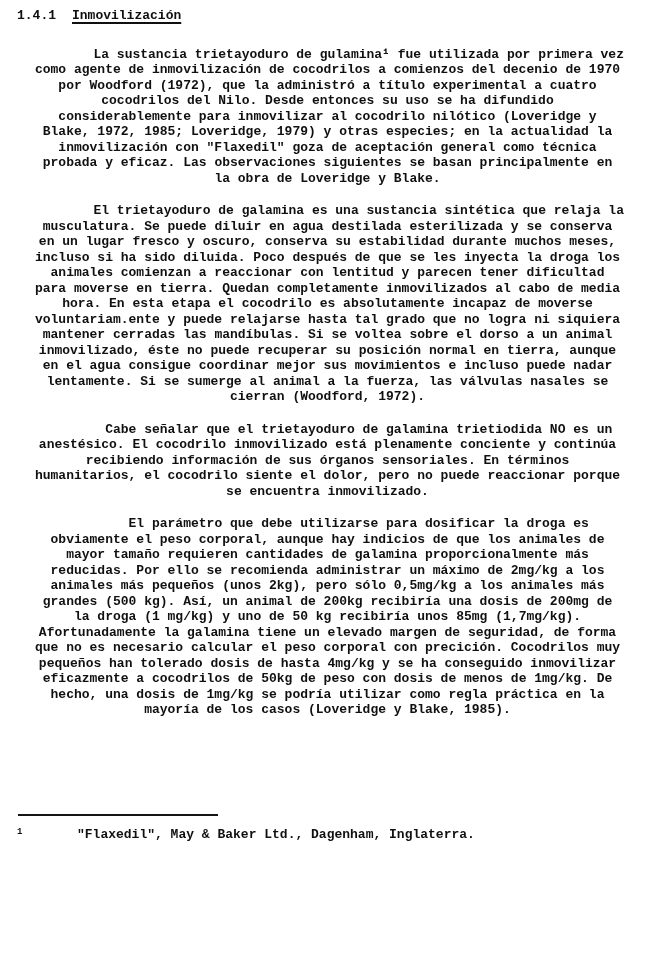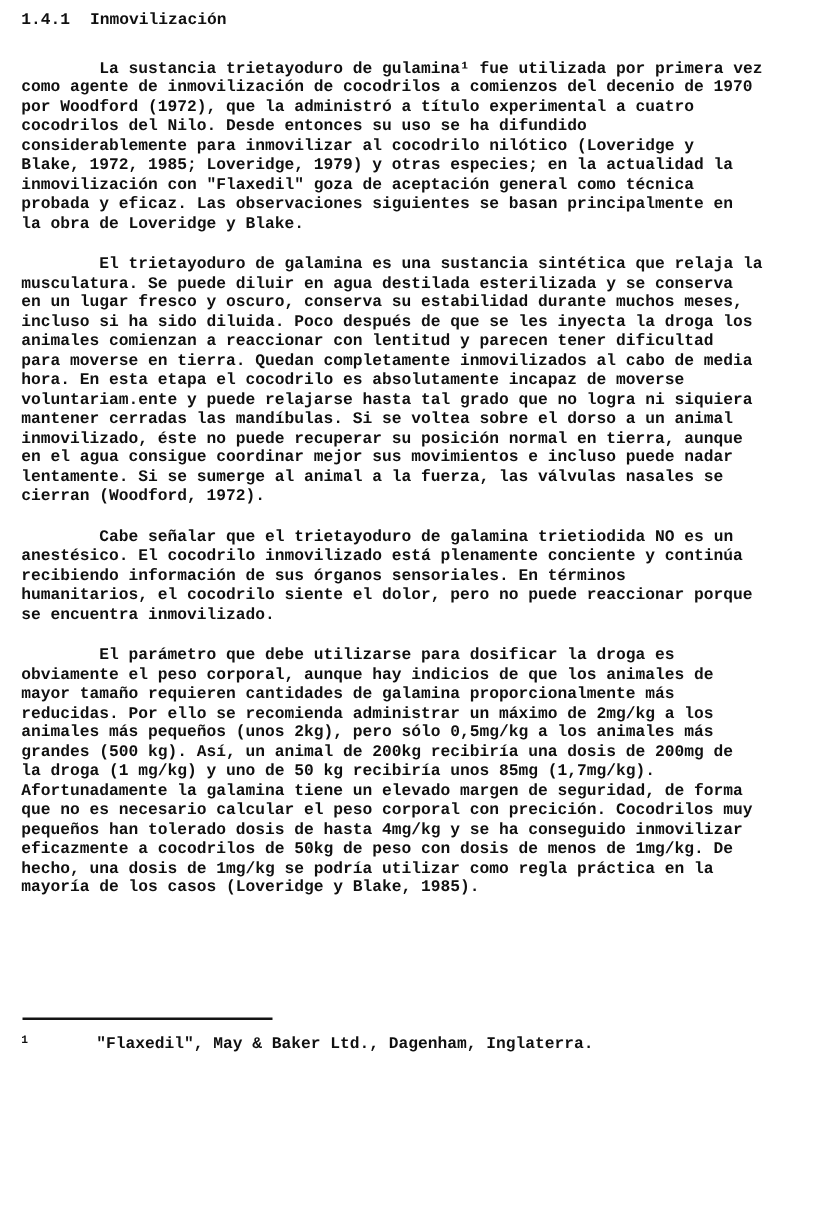--- a/index.html
+++ b/index.html
@@ -31,6 +31,7 @@
   }
   .heading .section-title {
     margin-left: 16px;
+    text-decoration: underline;
     text-underline-offset: 3px;
     text-decoration-thickness: 1.5px;
   }

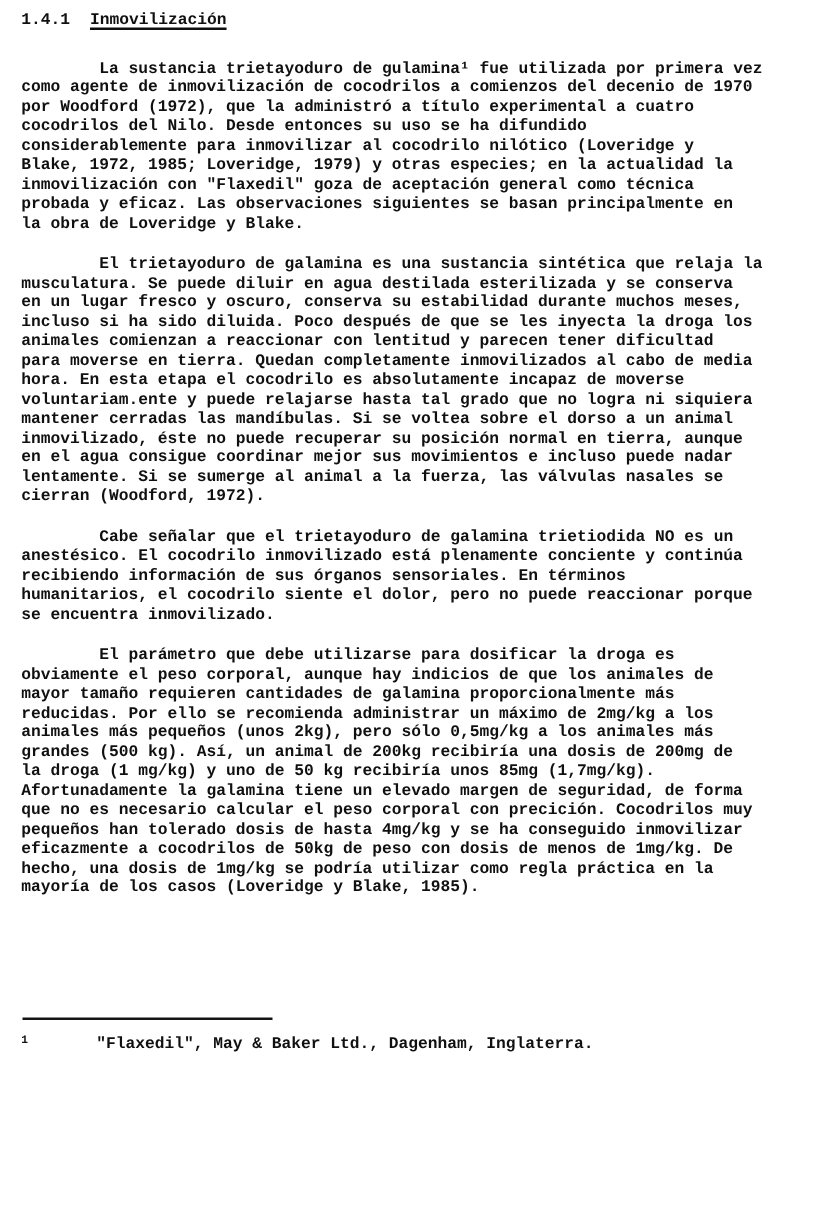--- a/index.html
+++ b/index.html
@@ -38,6 +38,7 @@
   .para {
     white-space: pre-wrap;
     margin: 0 0 17px 0;
+    text-align: center;
   }
   .footnote {
     margin-top: 96px;

